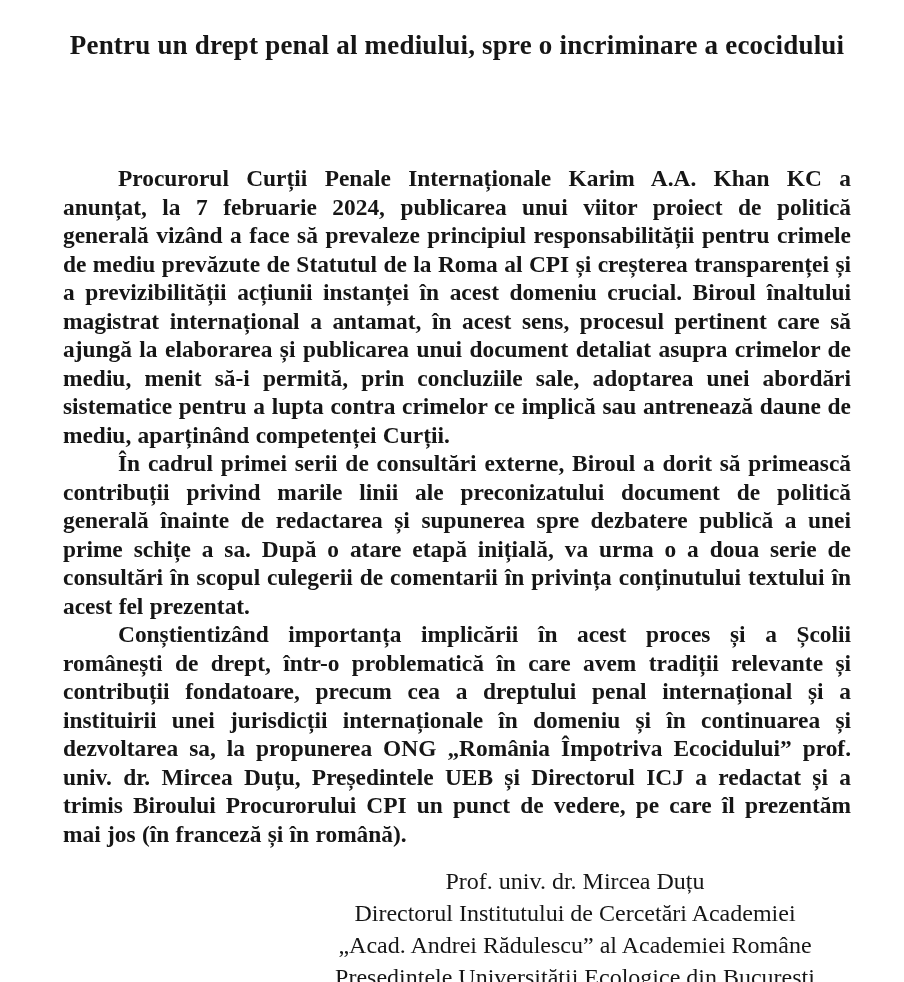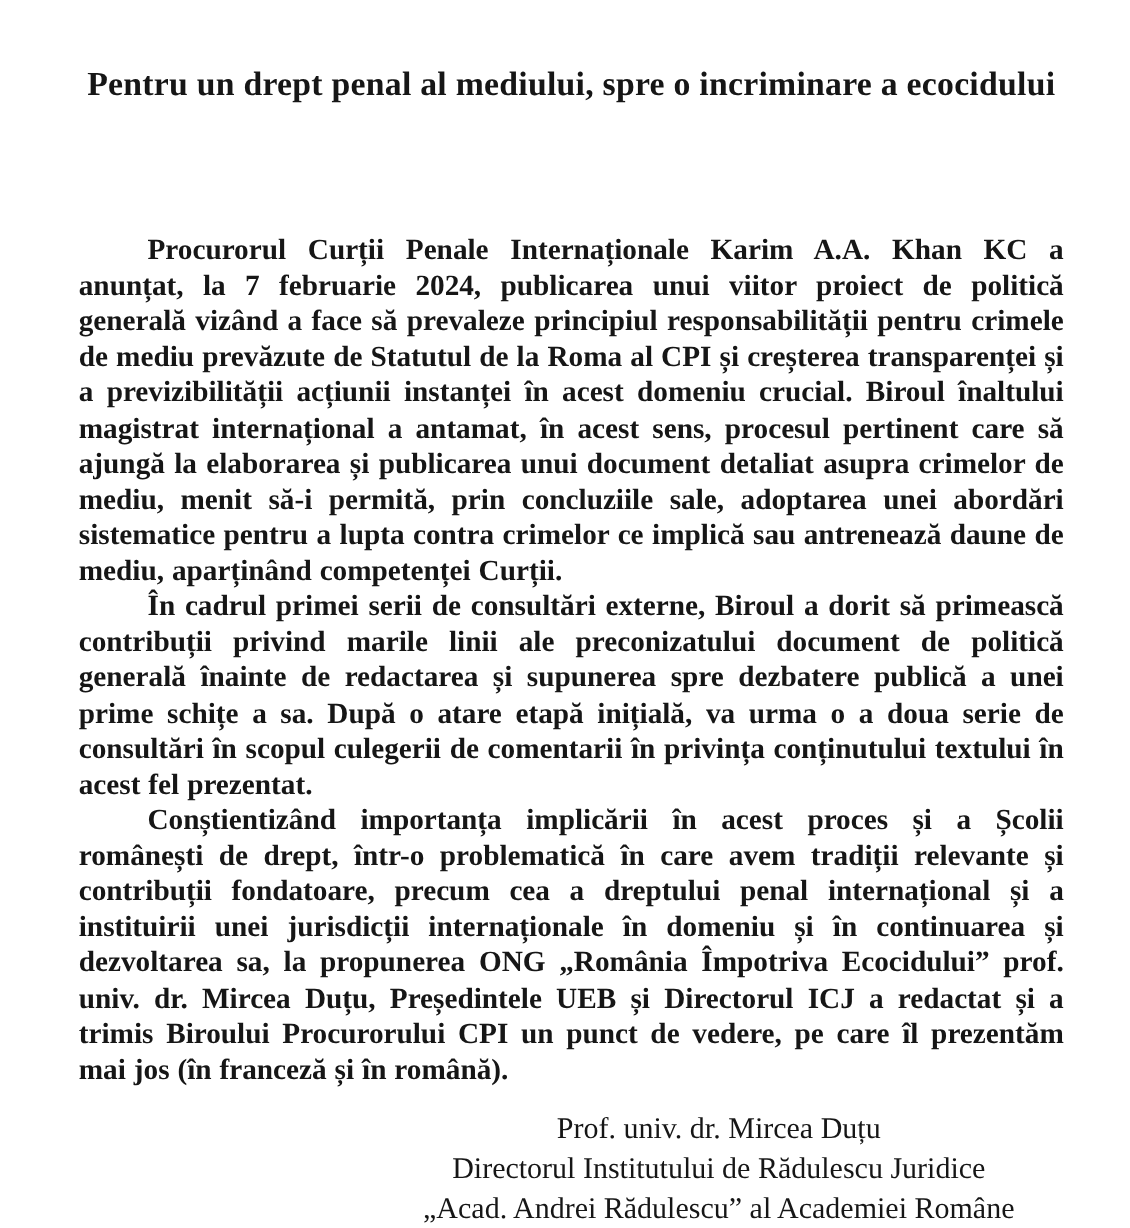--- a/index.html
+++ b/index.html
@@ -12,7 +12,7 @@
     width: 904px;
     height: 982px;
     box-sizing: border-box;
-    padding: 51px 53px 0 63px;
+    padding: 29px 53px 0 63px;
     background: #ffffff;
     color: #161616;
     font-family: "Liberation Serif", "DejaVu Serif", serif;

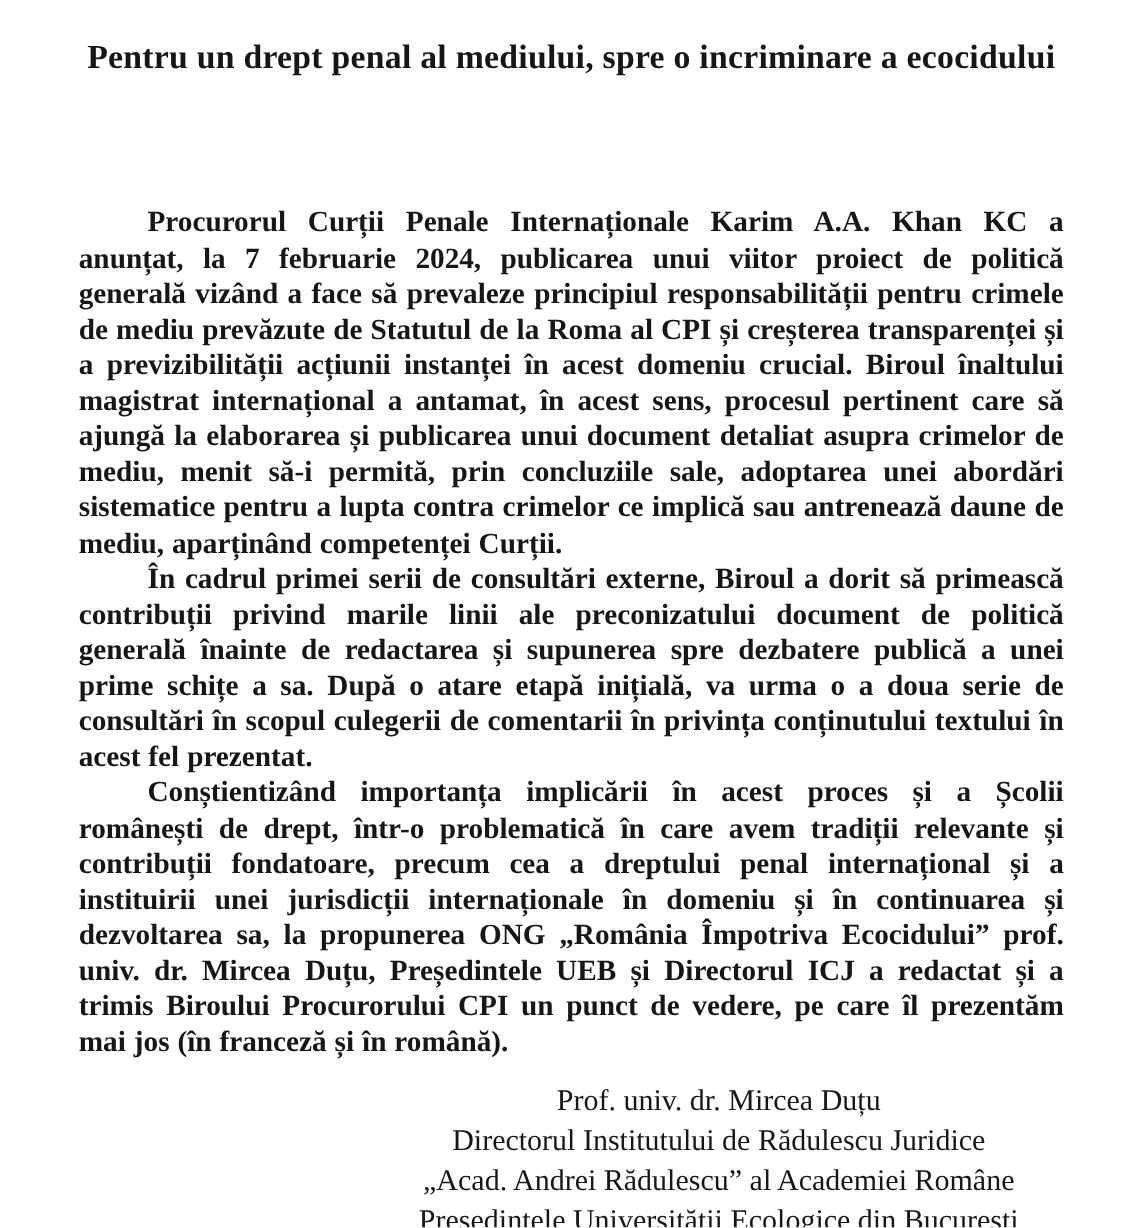--- a/index.html
+++ b/index.html
@@ -65,7 +65,7 @@
 
   <div class="signature">
     <div class="sig-line">Prof. univ. dr. Mircea Duțu</div>
-    <div class="sig-line">Directorul Institutului de Rădulescu Juridice</div>
+    <div class="sig-line">Directorul Institutului de Cercetări Academiei</div>
     <div class="sig-line">„Acad. Andrei Rădulescu” al Academiei Române</div>
     <div class="sig-line">Președintele Universității Ecologice din București</div>
   </div>

